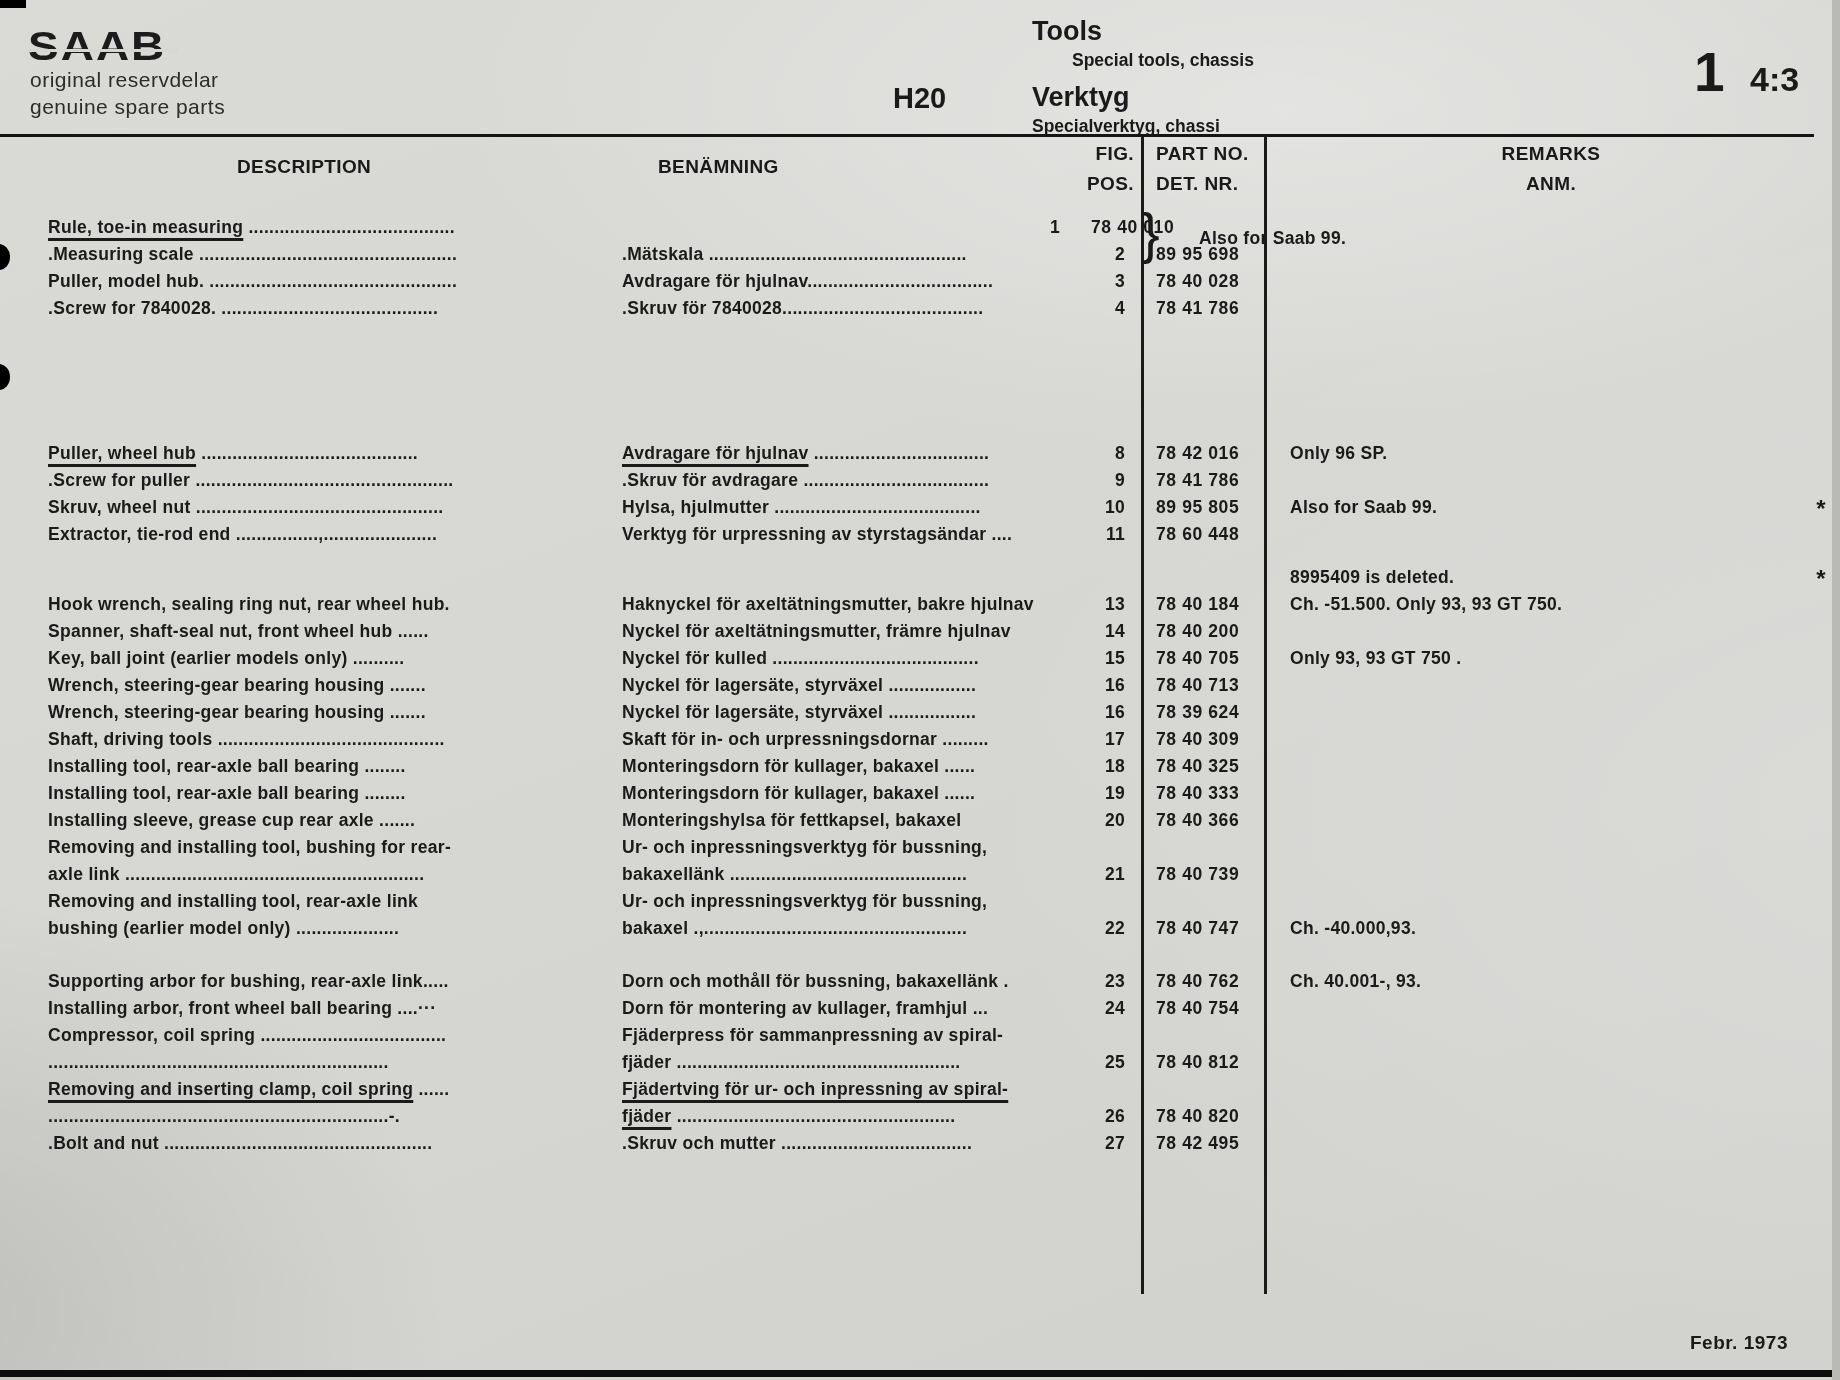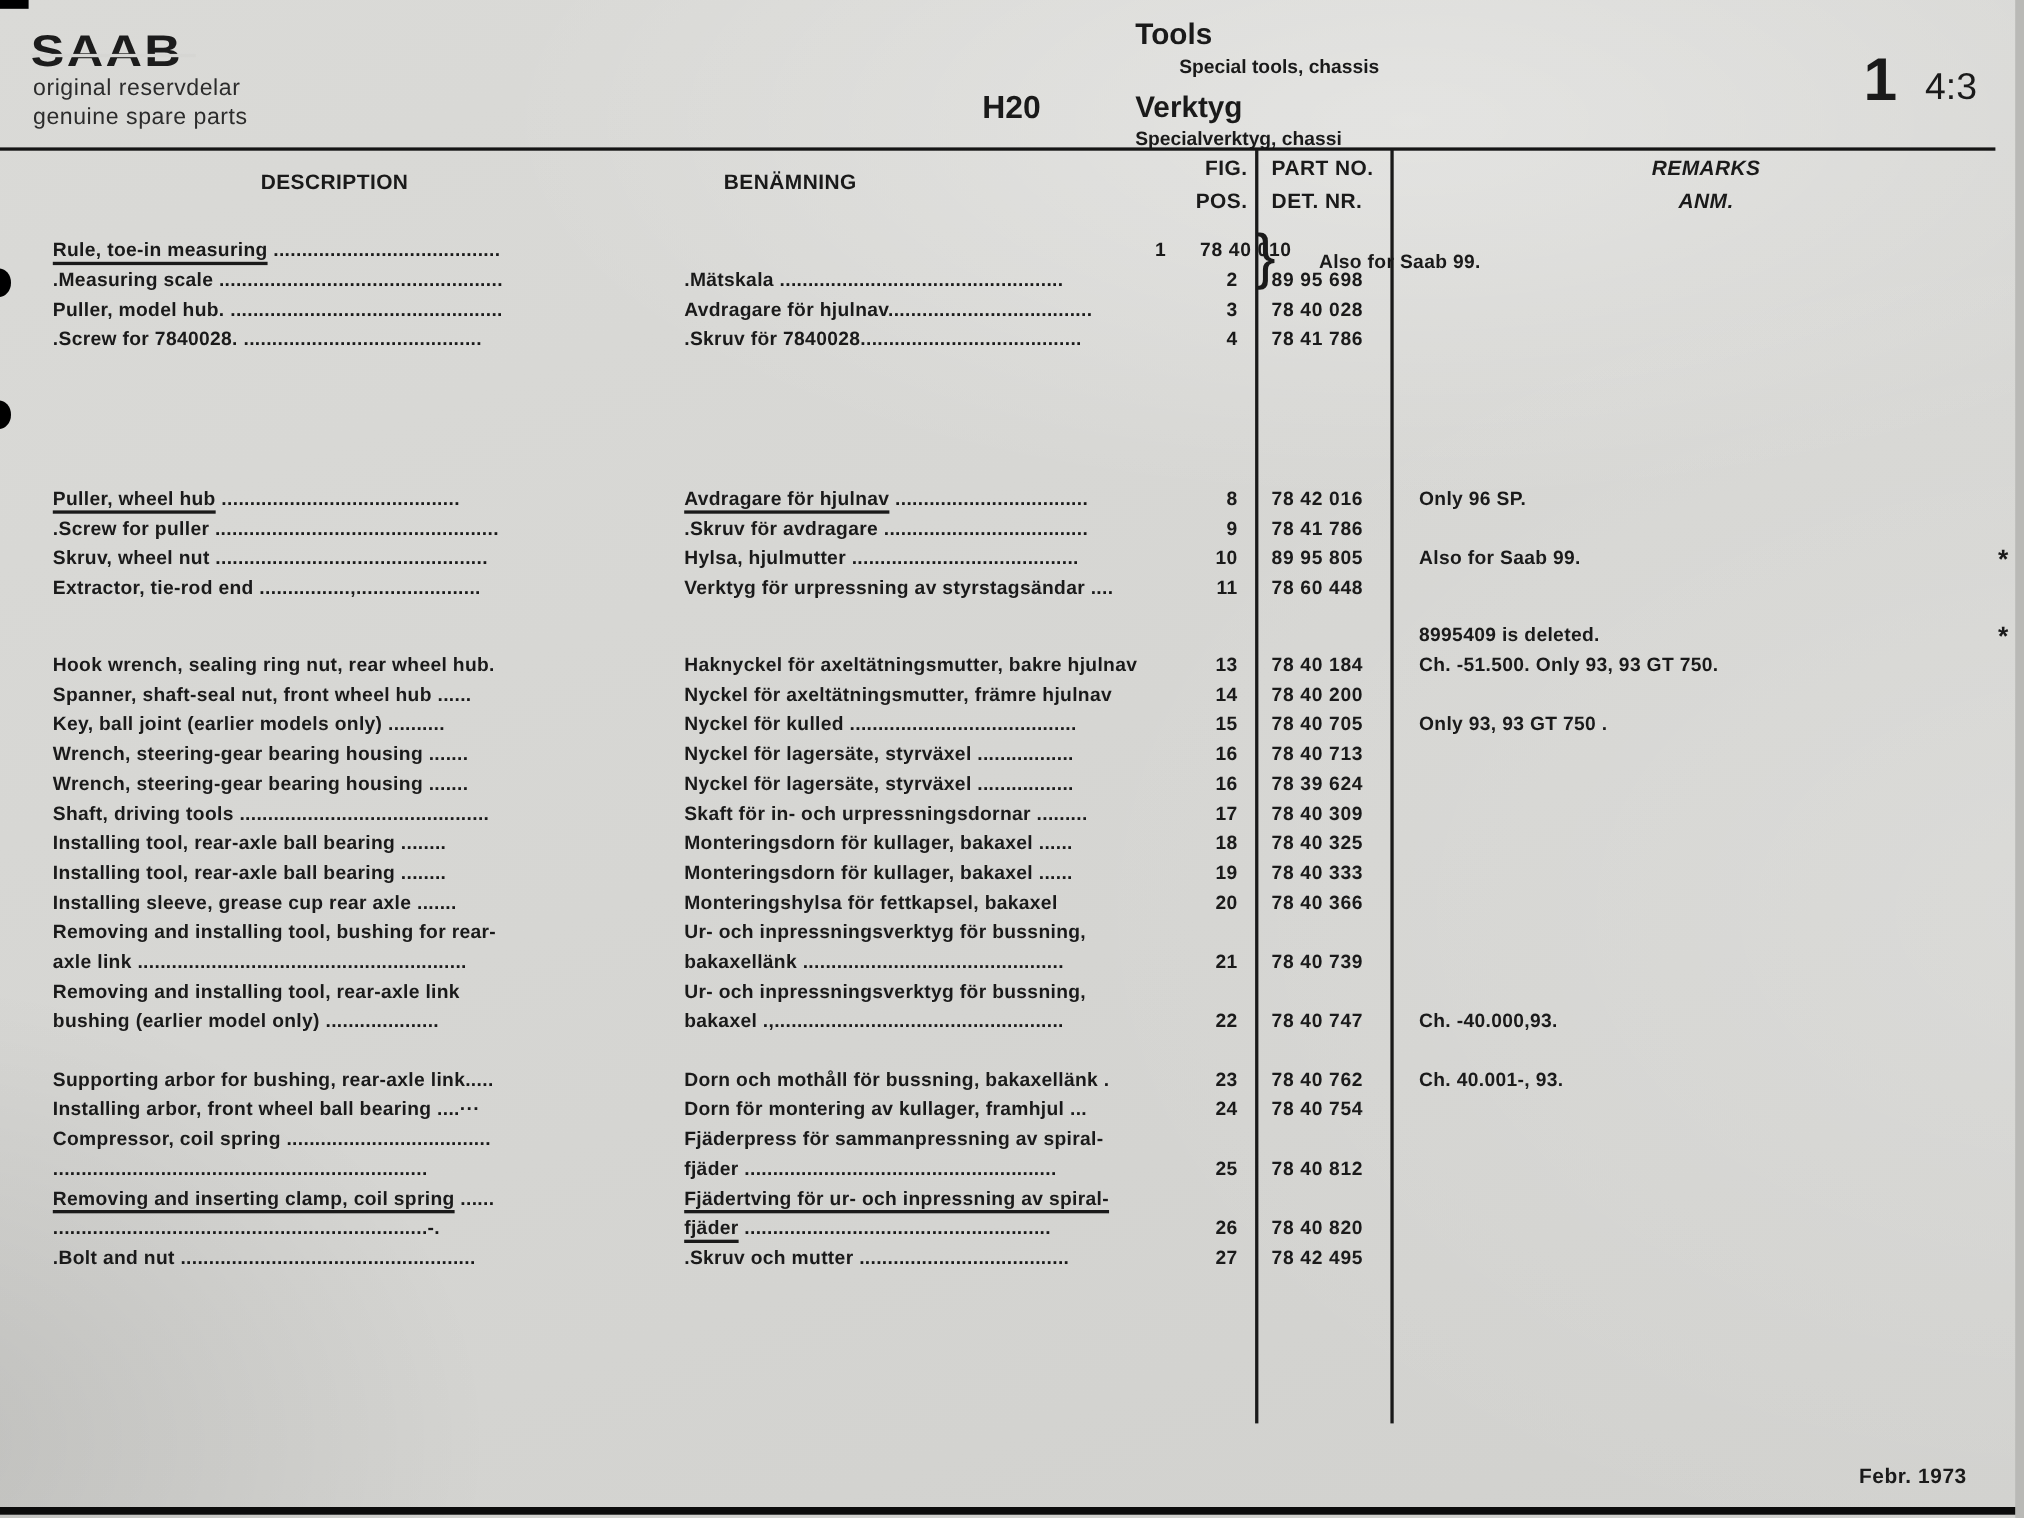--- a/index.html
+++ b/index.html
@@ -26,7 +26,7 @@
   .title-sv{font-size:27px;font-weight:700;margin-top:14px;}
   .subtitle-sv{font-size:17.5px;font-weight:700;margin-top:7px;}
   .pg-major{left:1694px;top:40px;font-size:55px;font-weight:700;}
-  .pg-minor{left:1750px;top:60px;font-size:34px;font-weight:400;}
+  .pg-minor{left:1750px;top:60px;font-size:34px;font-weight:700;}
   
   .toprule{left:0;top:134px;width:1814px;height:3px;background:#151515;}
   .vline{top:136px;width:3px;height:1158px;background:#1a1a1a;}

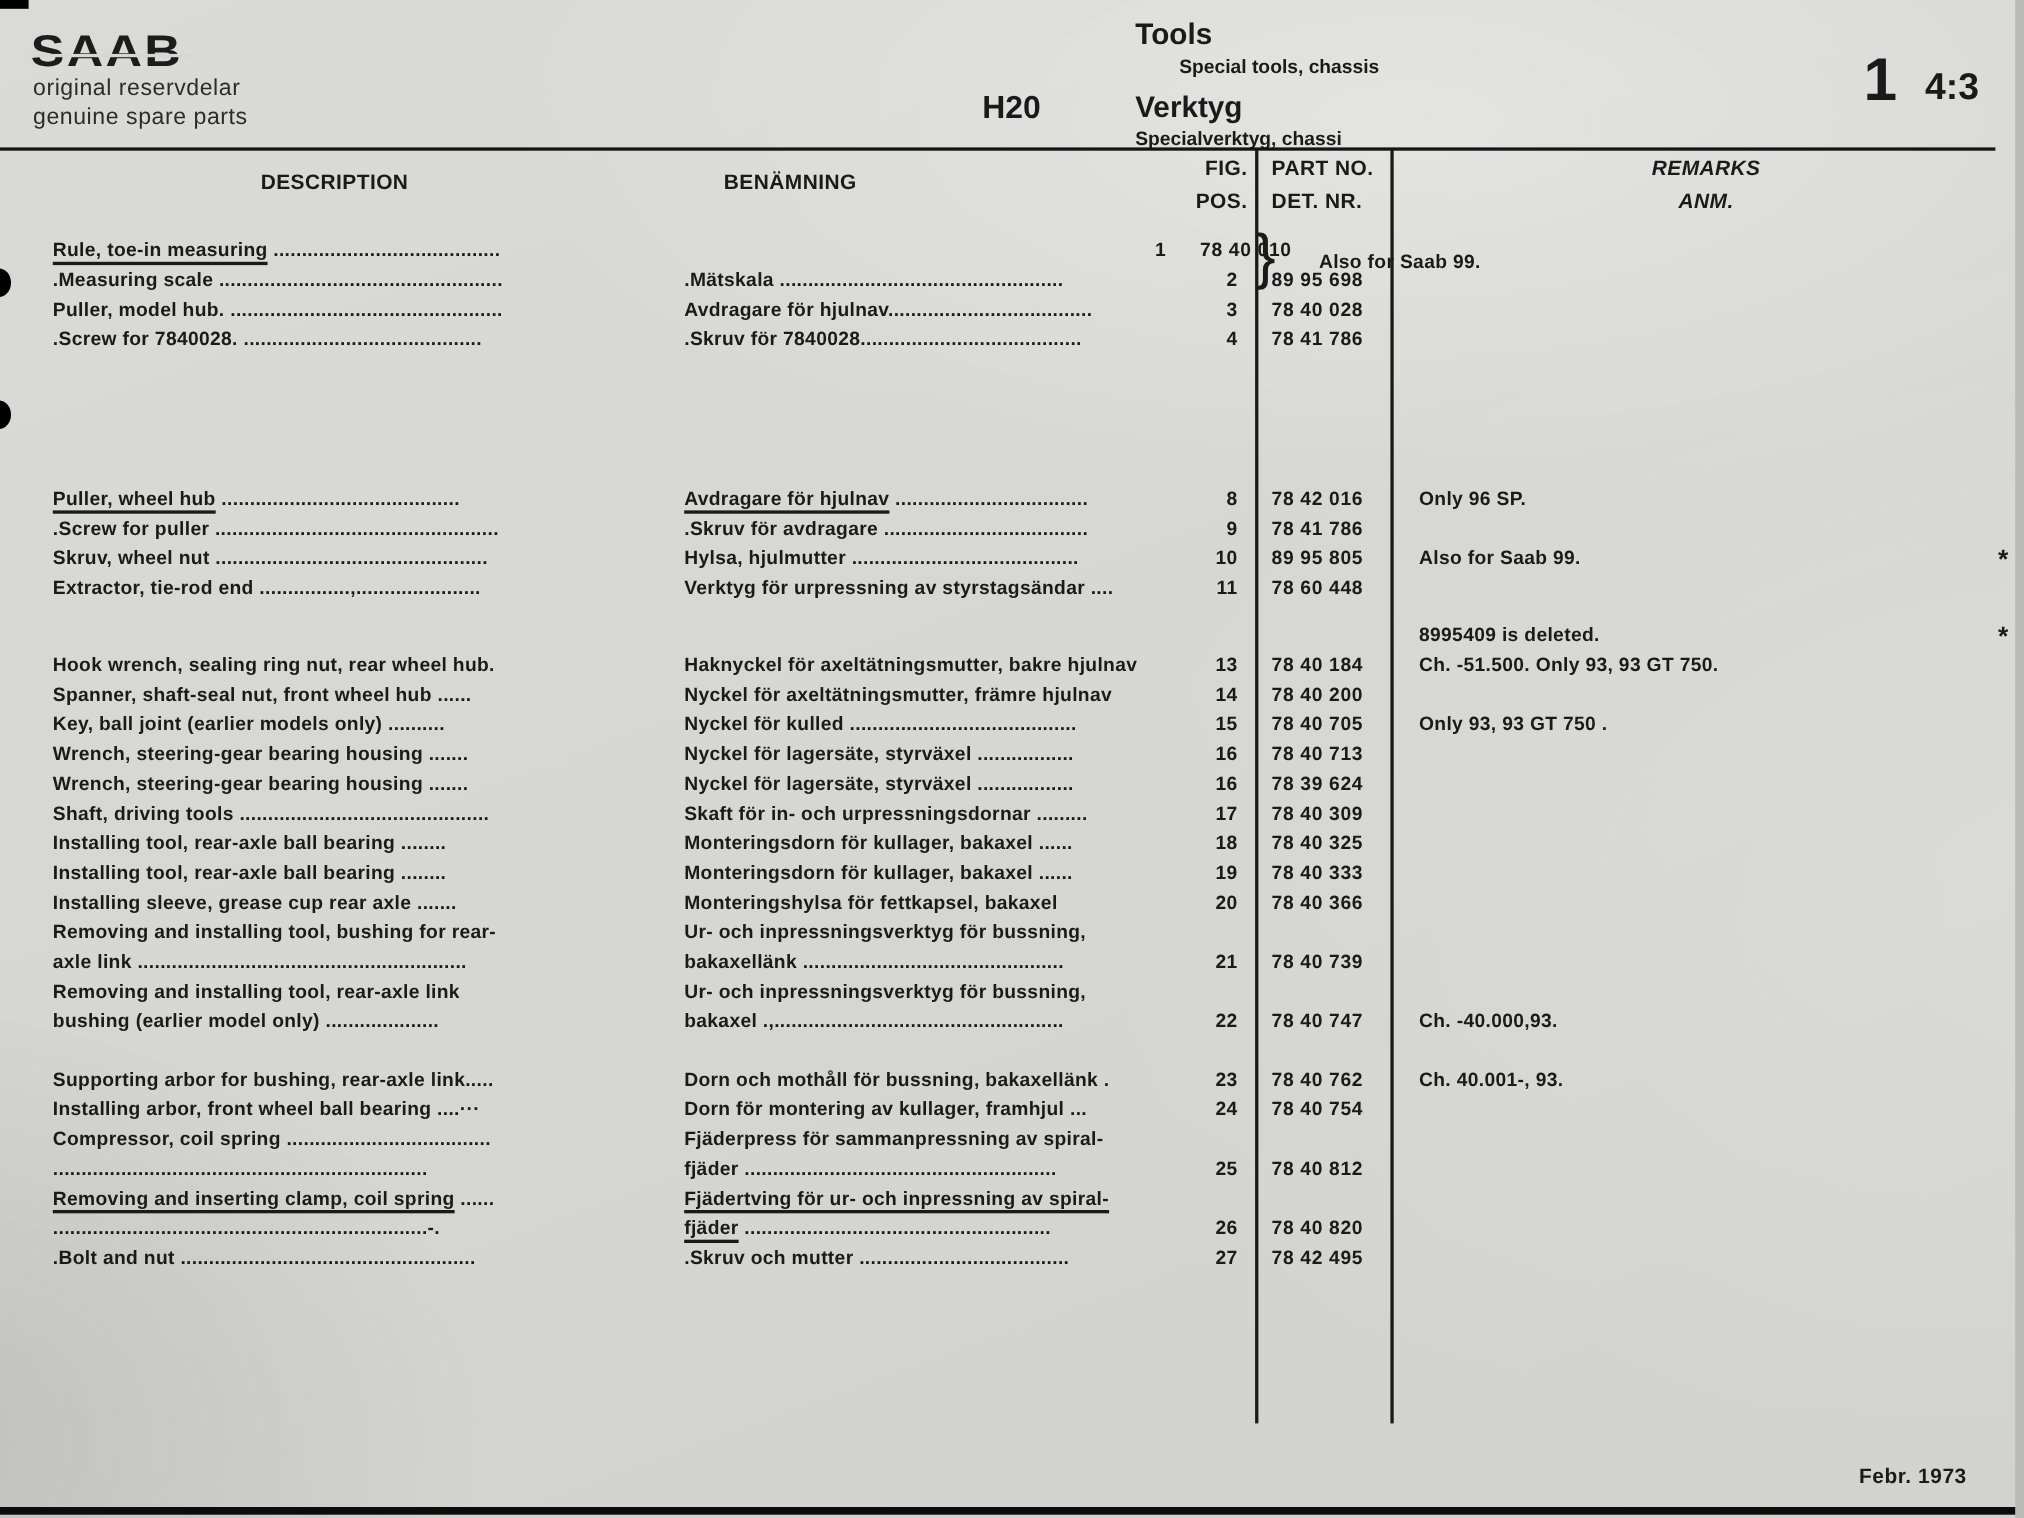--- a/index.html
+++ b/index.html
@@ -37,7 +37,7 @@
   .ch-ben{left:658px;top:152px;}
   .ch-fig{left:1062px;top:139px;width:72px;text-align:right;}
   .ch-part{left:1156px;top:139px;}
-  .ch-rem{left:1288px;top:139px;width:526px;text-align:center;font-style:italic;}
+  .ch-rem{left:1288px;top:139px;width:526px;text-align:center;}
   
   .rows{left:0;top:214px;width:1840px;}
   .t-row{display:grid;grid-template-columns:574px 456px 65px 123px 1fr;

